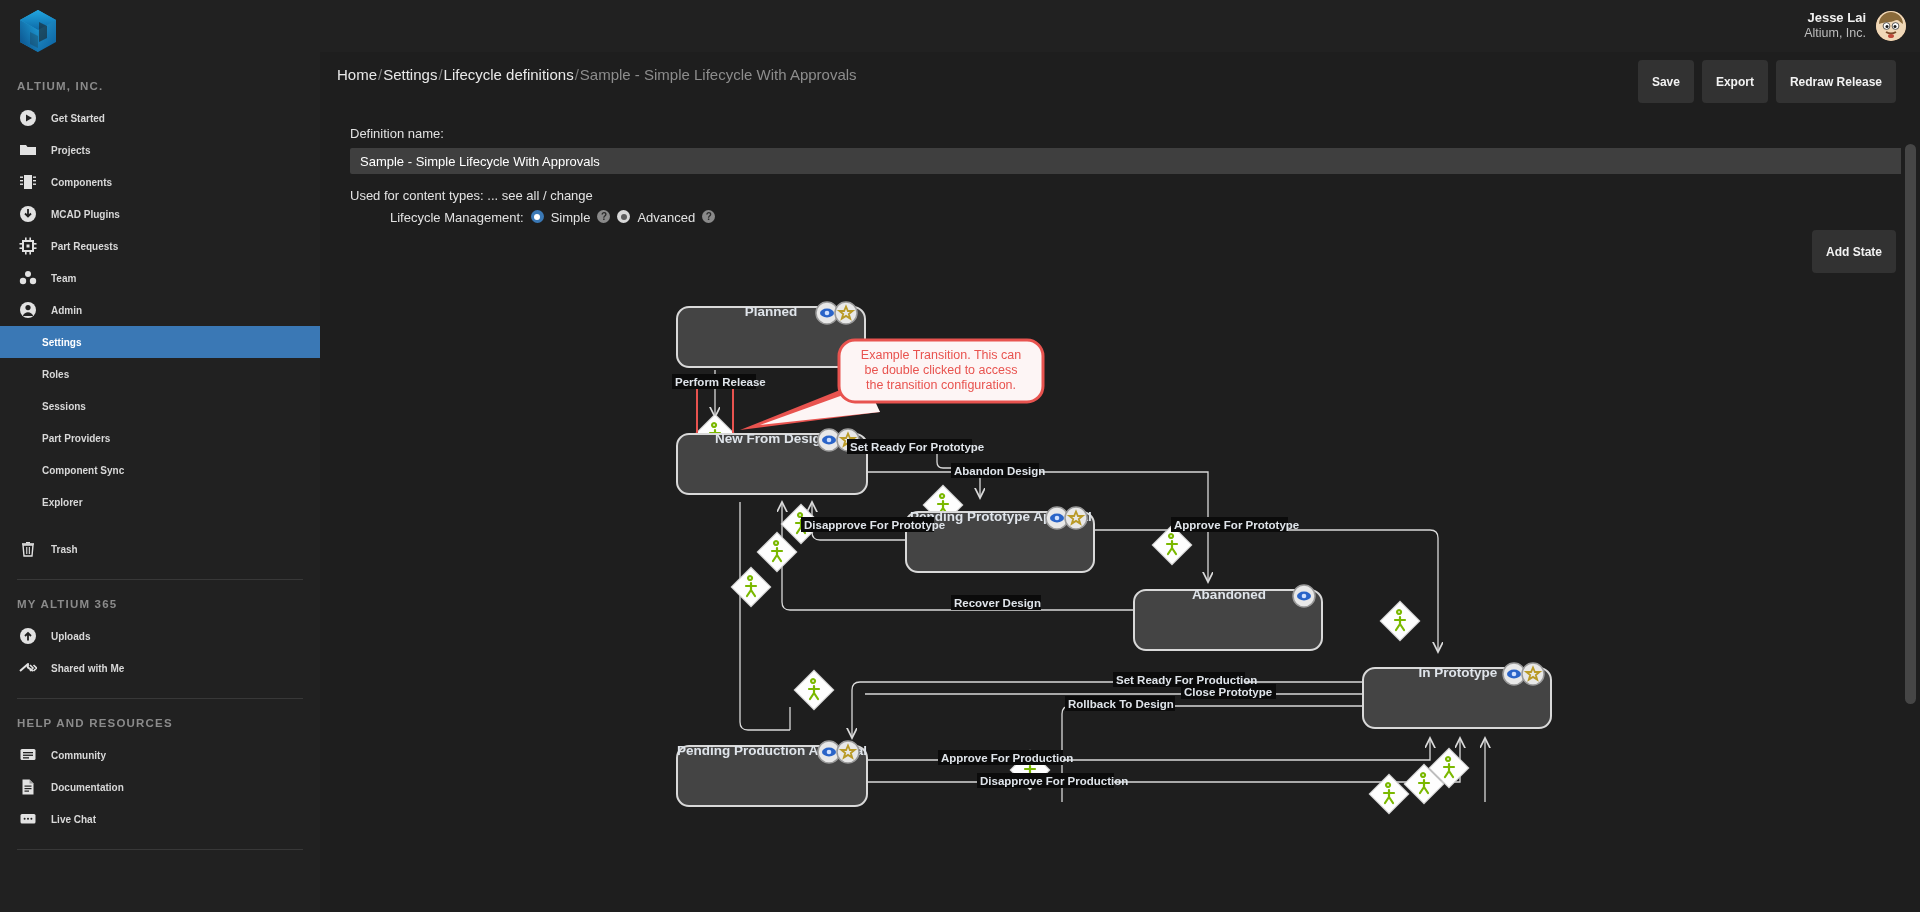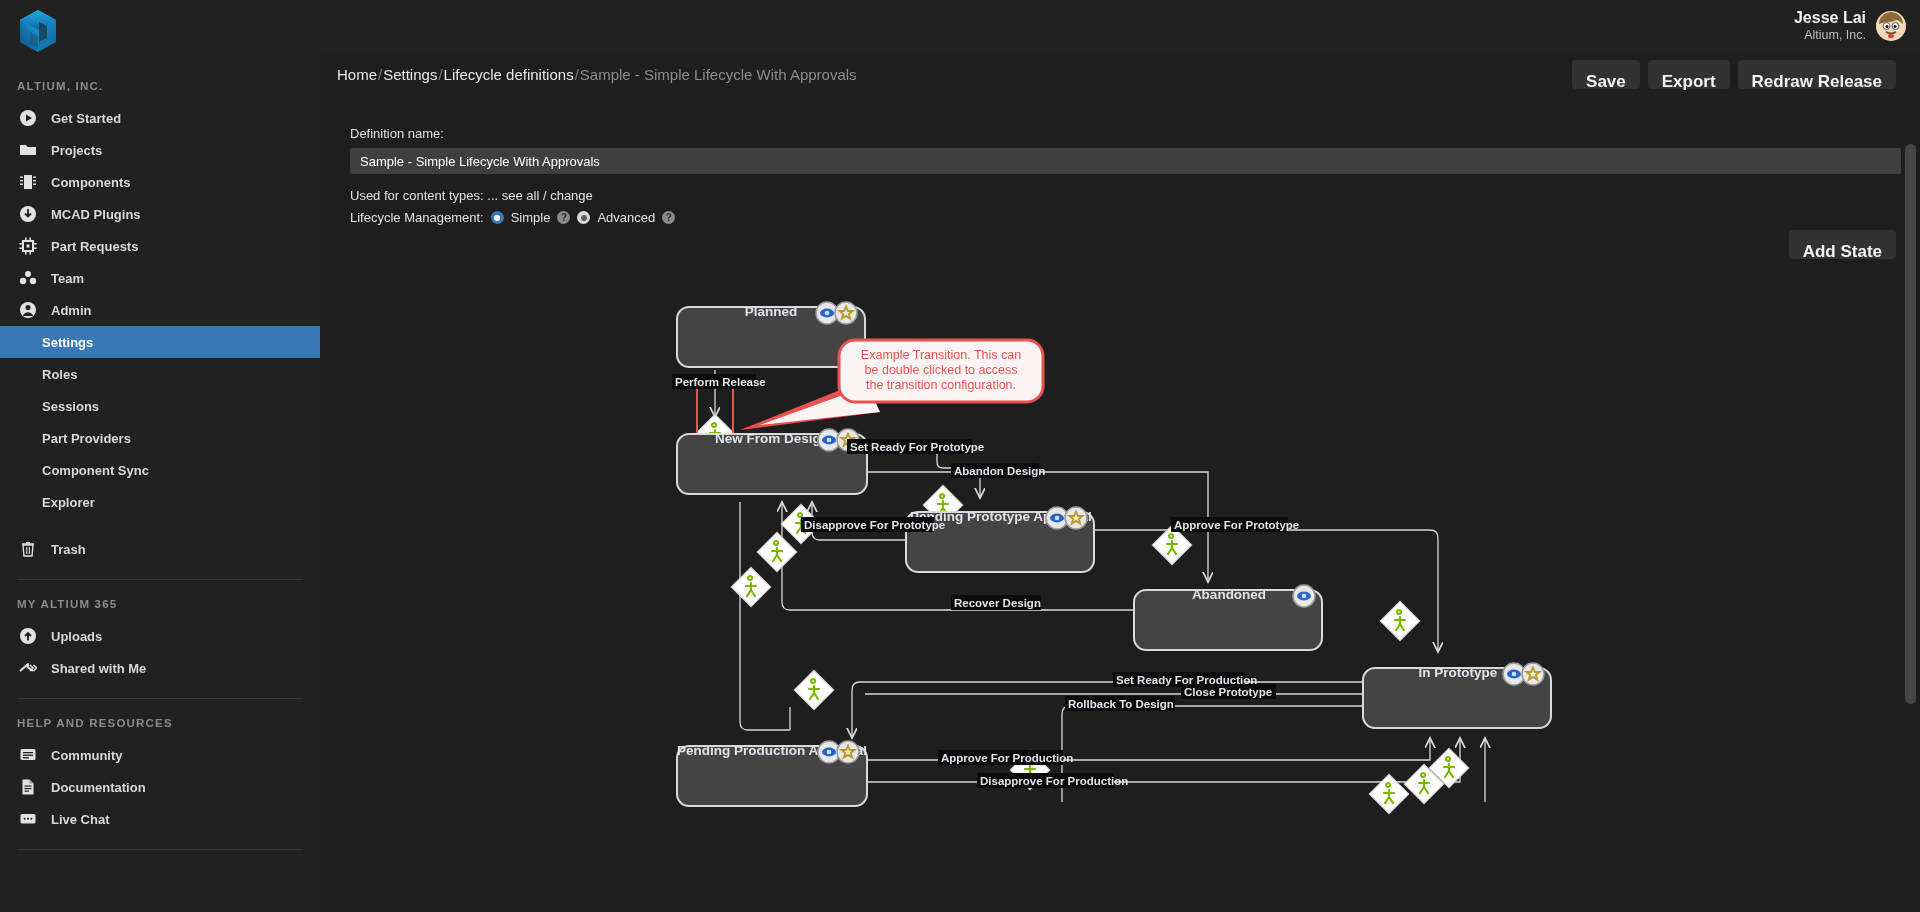--- a/index.html
+++ b/index.html
@@ -47,7 +47,7 @@
   }
   .user-block { display:flex; align-items:center; gap:10px; }
   .user-text { text-align:right; line-height:1.25; }
-  .user-name { font-size:16px; font-weight:700; color:#f0f0f0; }
+  .user-name { font-size:13px; font-weight:700; color:#f0f0f0; }
   .user-org  { font-size:12.5px; color:#bdbdbd; }
   .avatar {
     width:30px; height:30px; border-radius:50%; overflow:hidden;

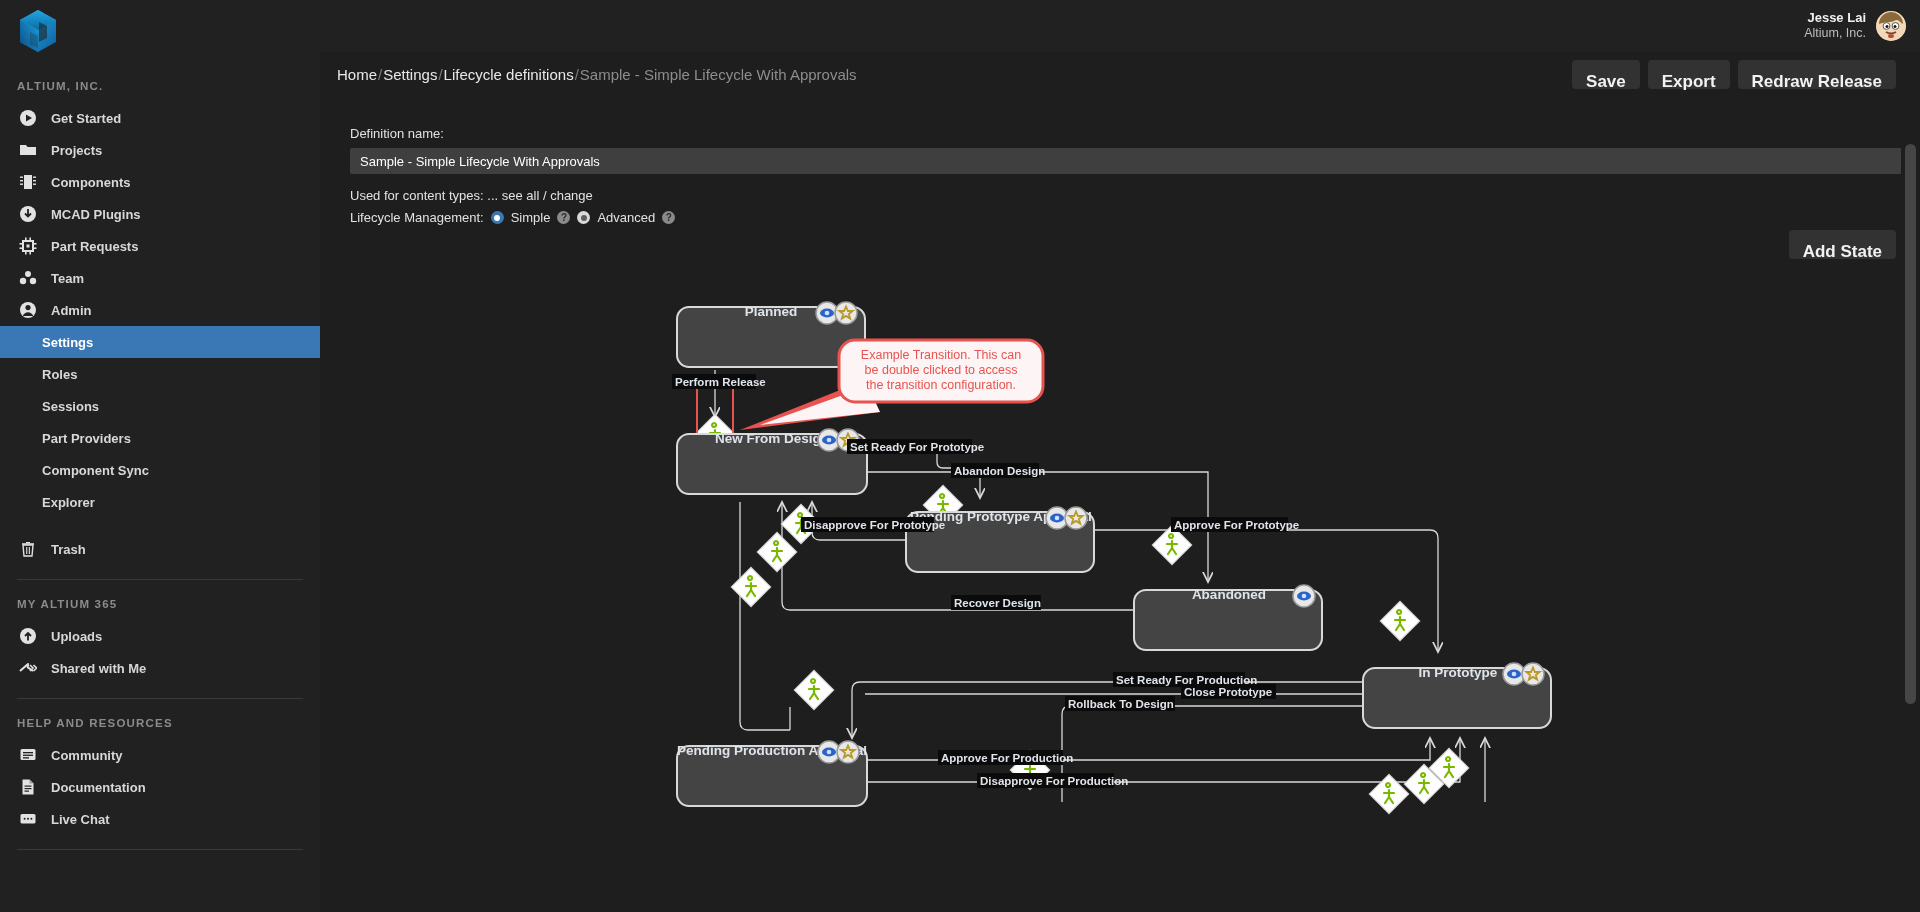--- a/index.html
+++ b/index.html
@@ -66,7 +66,7 @@
   .topbtns { position:absolute; right:24px; top:8px; display:flex; gap:8px; }
   .btn {
     background:#323232; border:none; color:#f2f2f2; font-weight:700;
-    font-size:17px; height:29px; padding:12px 14px; border-radius:4px;
+    font-size:12px; height:43px; padding:12px 14px; border-radius:4px;
     cursor:pointer; font-family:"Liberation Sans", sans-serif;
   }
 

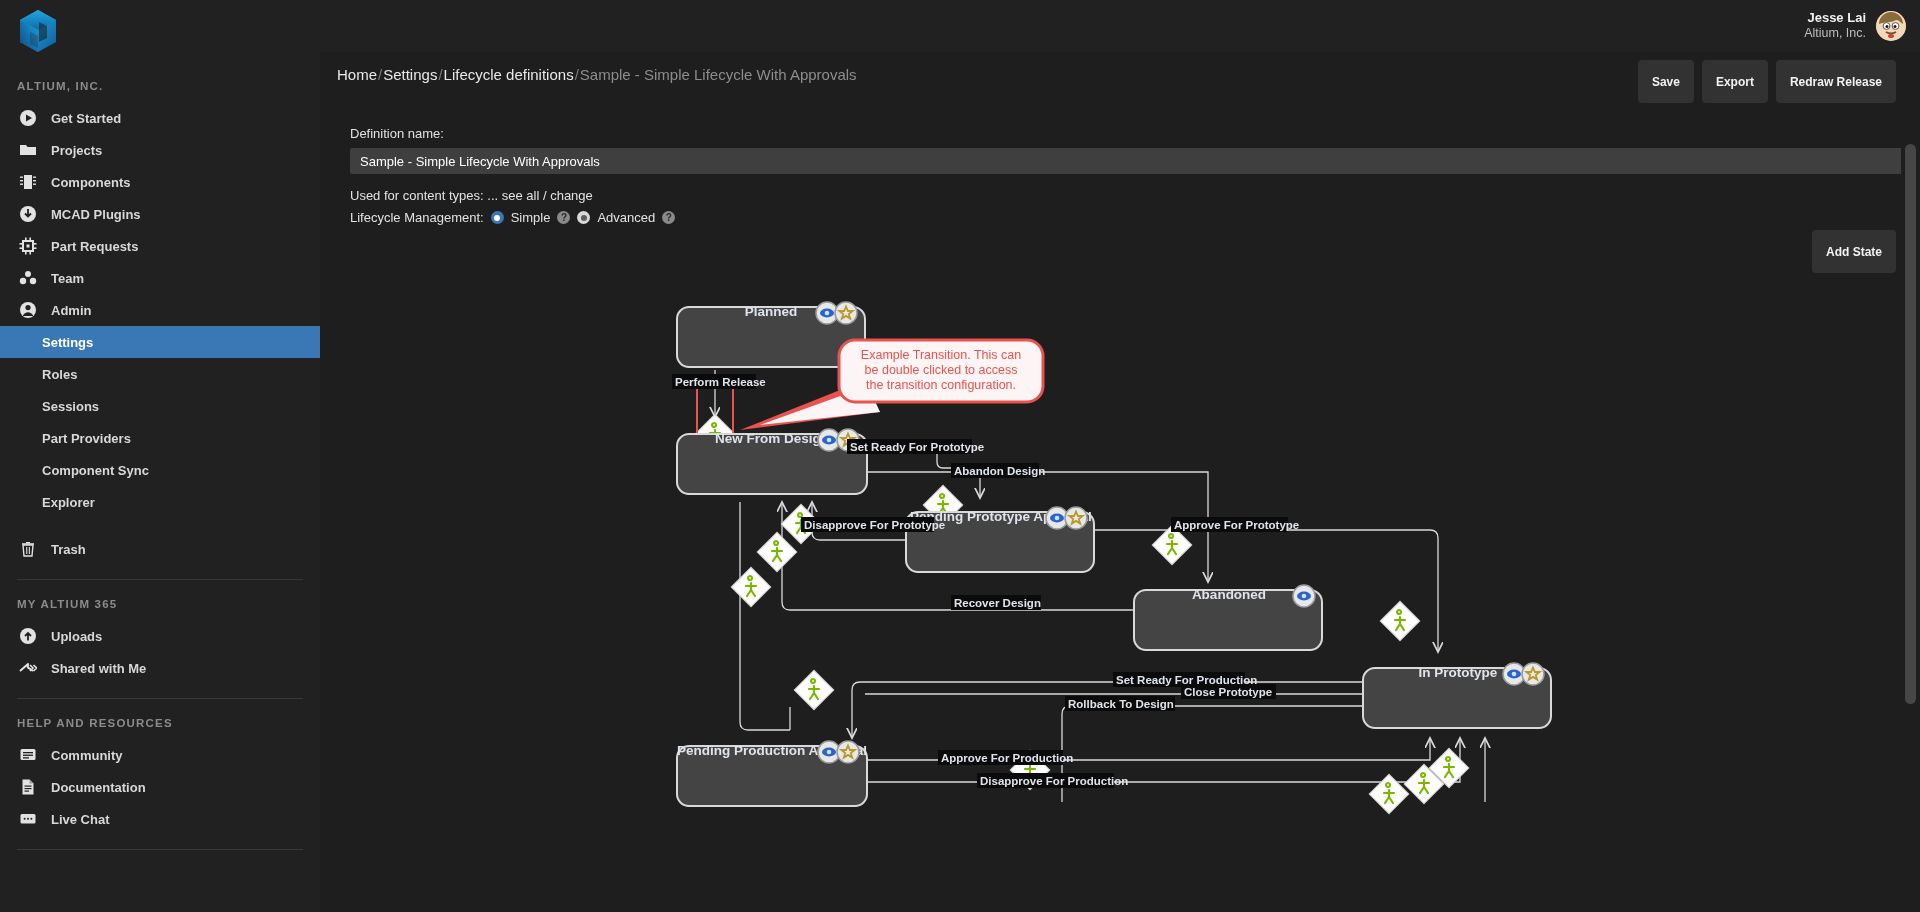--- a/index.html
+++ b/index.html
@@ -25,7 +25,7 @@
   }
   .sb-item {
     display:flex; align-items:center; height:32px; padding-left:17px;
-    font-size:13px; font-weight:700; color:#d8d8d8; cursor:pointer;
+    font-size:10px; font-weight:700; color:#d8d8d8; cursor:pointer;
     margin-bottom:0; position:relative;
   }
   .sb-item.active { background:#3a78b5; color:#fff; }

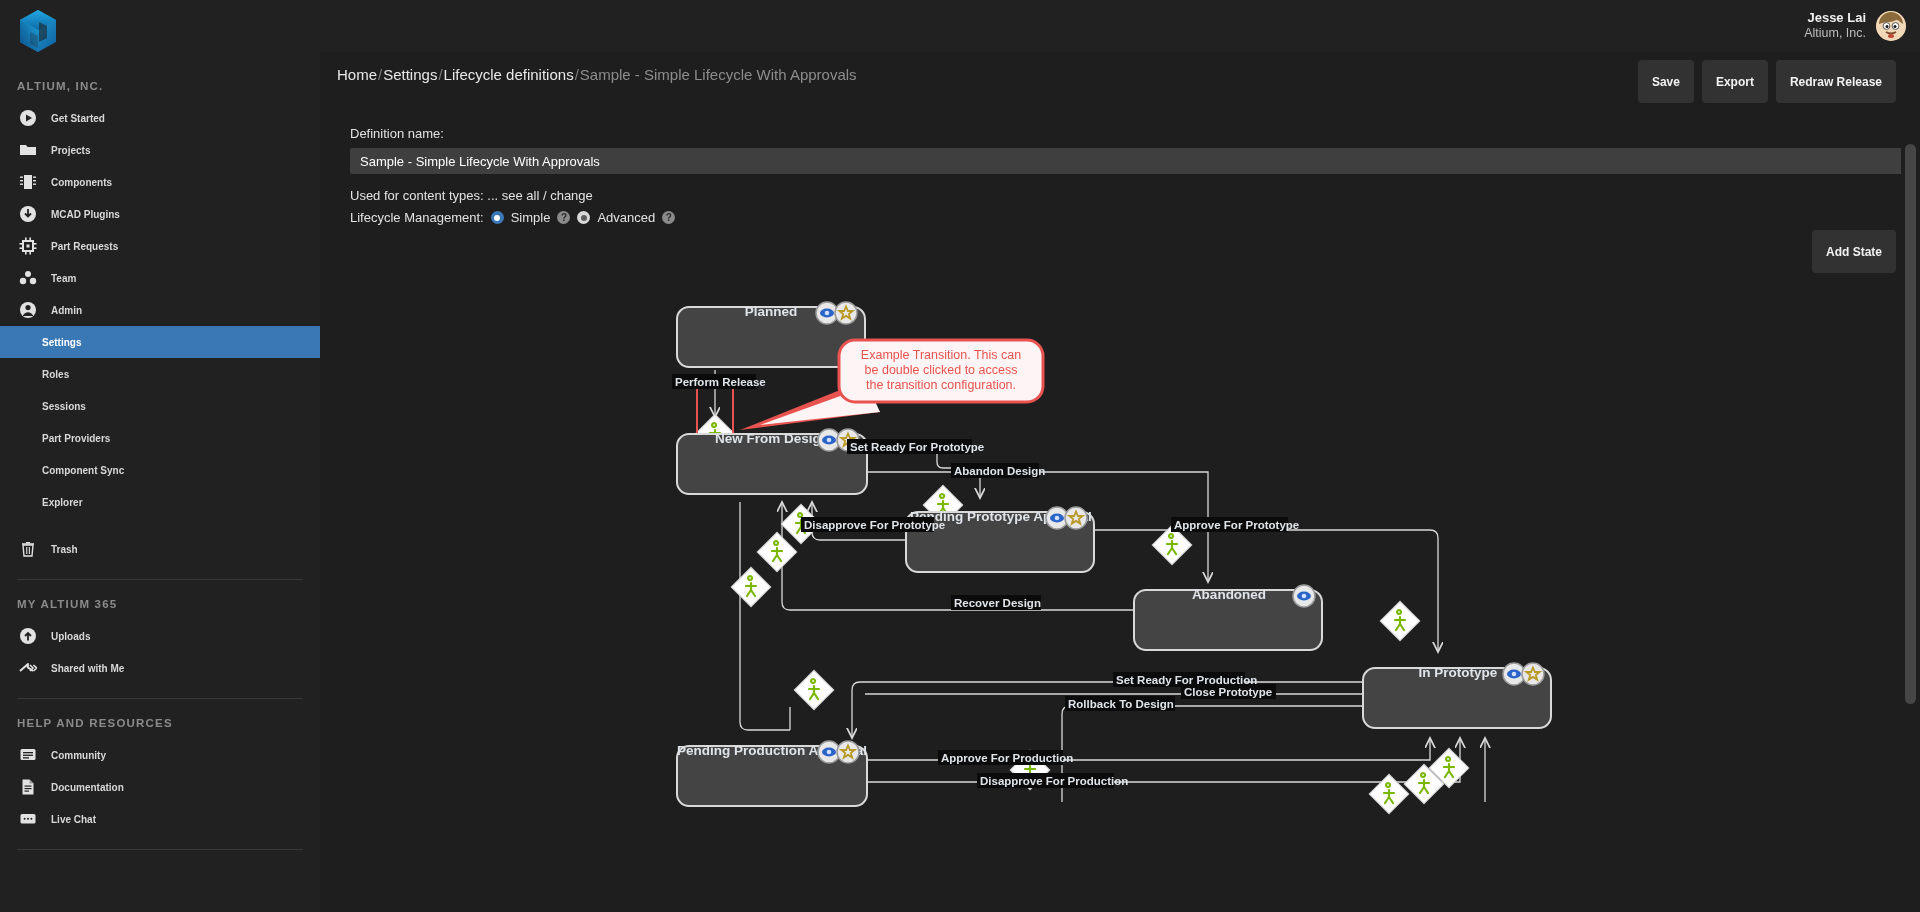--- a/index.html
+++ b/index.html
@@ -78,7 +78,7 @@
     font-family:"Liberation Sans", sans-serif;
   }
   .used-line { font-size:13px; color:#e2e2e2; margin-top:14px; }
-  .lm-line { font-size:13px; color:#e2e2e2; margin-top:7px; display:flex; align-items:center; gap:7px; }
+  .lm-line { font-size:13px; color:#e2e2e2; margin-top:7px; display:flex; align-items:flex-start; gap:7px;margin-left:40px; }
   .radio { width:13px; height:13px; border-radius:50%; background:#d9d9d9; position:relative; cursor:pointer; flex:0 0 13px; }
   .radio.on { background:#3a78b5; }
   .radio.on::after {

